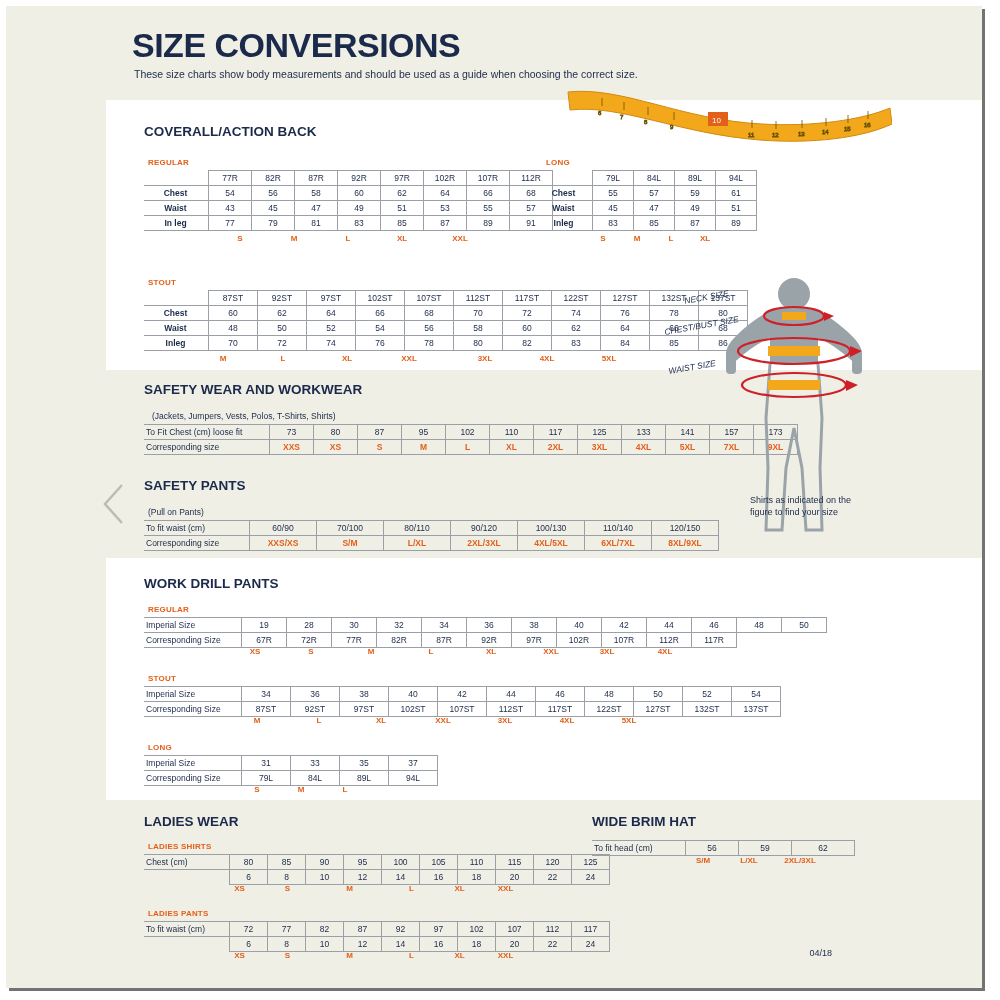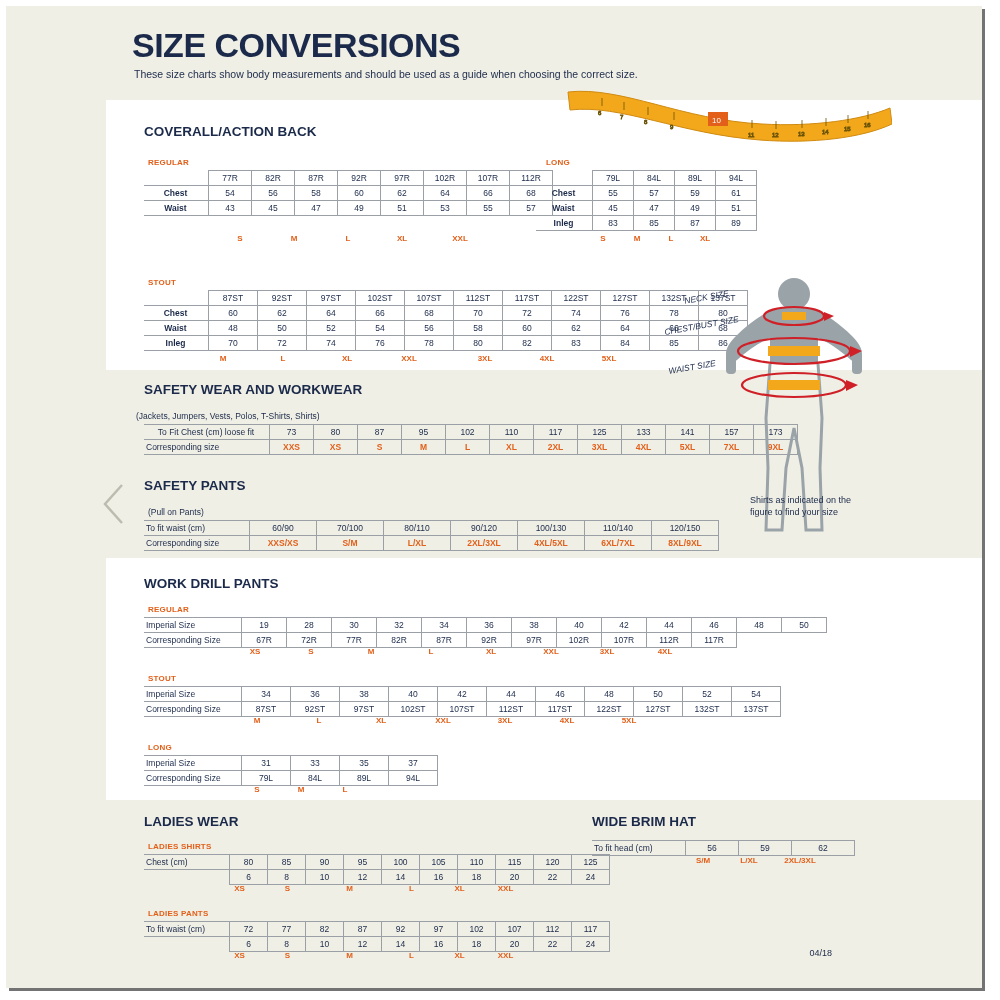--- a/index.html
+++ b/index.html
@@ -183,6 +183,17 @@
           <td>55</td>
           <td>57</td>
         </tr>
+        <tr>
+          <td class="lbl">In leg</td>
+          <td>77</td>
+          <td>79</td>
+          <td>81</td>
+          <td>83</td>
+          <td>85</td>
+          <td>87</td>
+          <td>89</td>
+          <td>91</td>
+        </tr>
       </tbody>
         </table>
       <div class="sizes" style="left:196px;top:228px;width:300px;">

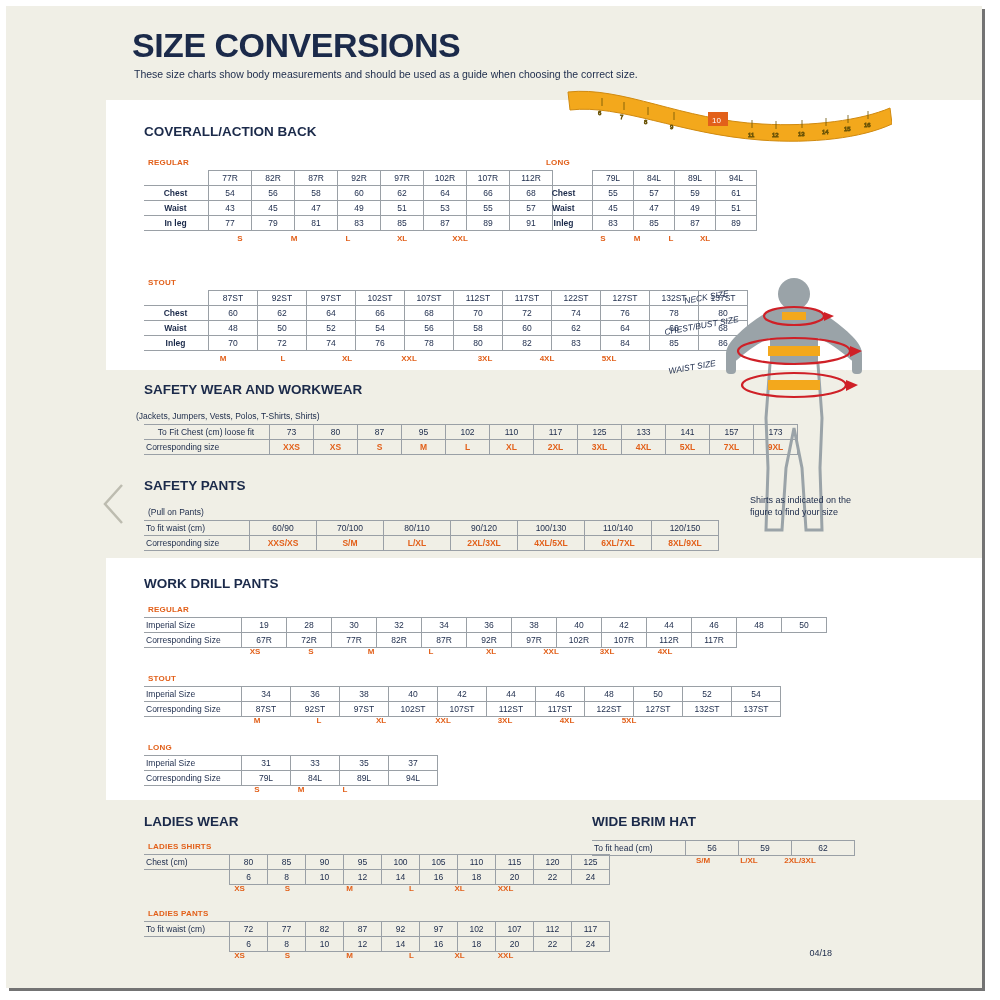--- a/index.html
+++ b/index.html
@@ -316,7 +316,7 @@
       </div>
 
       <div class="sec-title" style="left:138px;top:376px;">SAFETY WEAR AND WORKWEAR</div>
-      <div class="note" style="left:130px;top:405px;">(Jackets, Jumpers, Vests, Polos, T-Shirts, Shirts)</div>
+      <div class="note" style="left:146px;top:405px;">(Jackets, Jumpers, Vests, Polos, T-Shirts, Shirts)</div>
       <table class="grid" style="left:138px;top:418px;">
         <tbody>
             <tr>

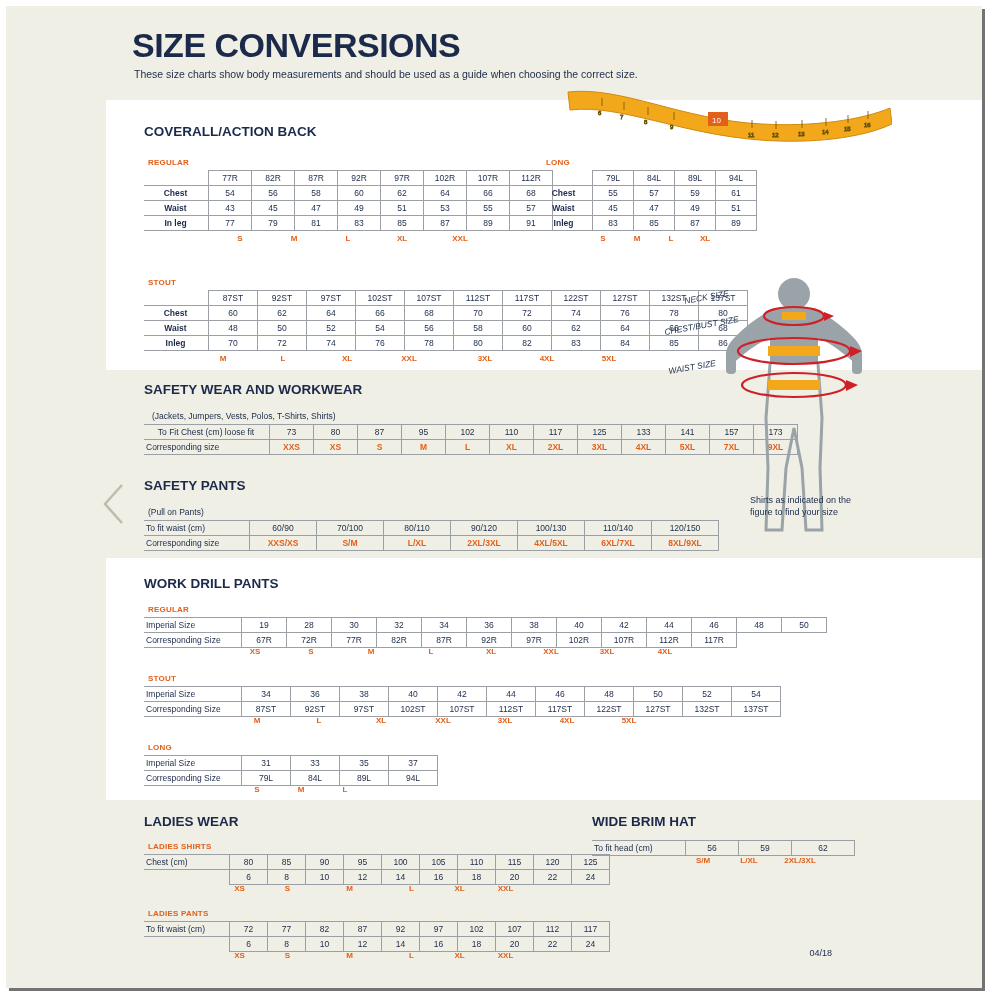--- a/index.html
+++ b/index.html
@@ -320,7 +320,7 @@
       <table class="grid" style="left:138px;top:418px;">
         <tbody>
             <tr>
-          <td class="lbl-plain" style="width:120px;text-align:center;">To Fit Chest (cm) loose fit</td>
+          <td class="lbl-plain" style="width:120px;">To Fit Chest (cm) loose fit</td>
           <td style="width:37px;">73</td>
           <td style="width:37px;">80</td>
           <td style="width:37px;">87</td>

